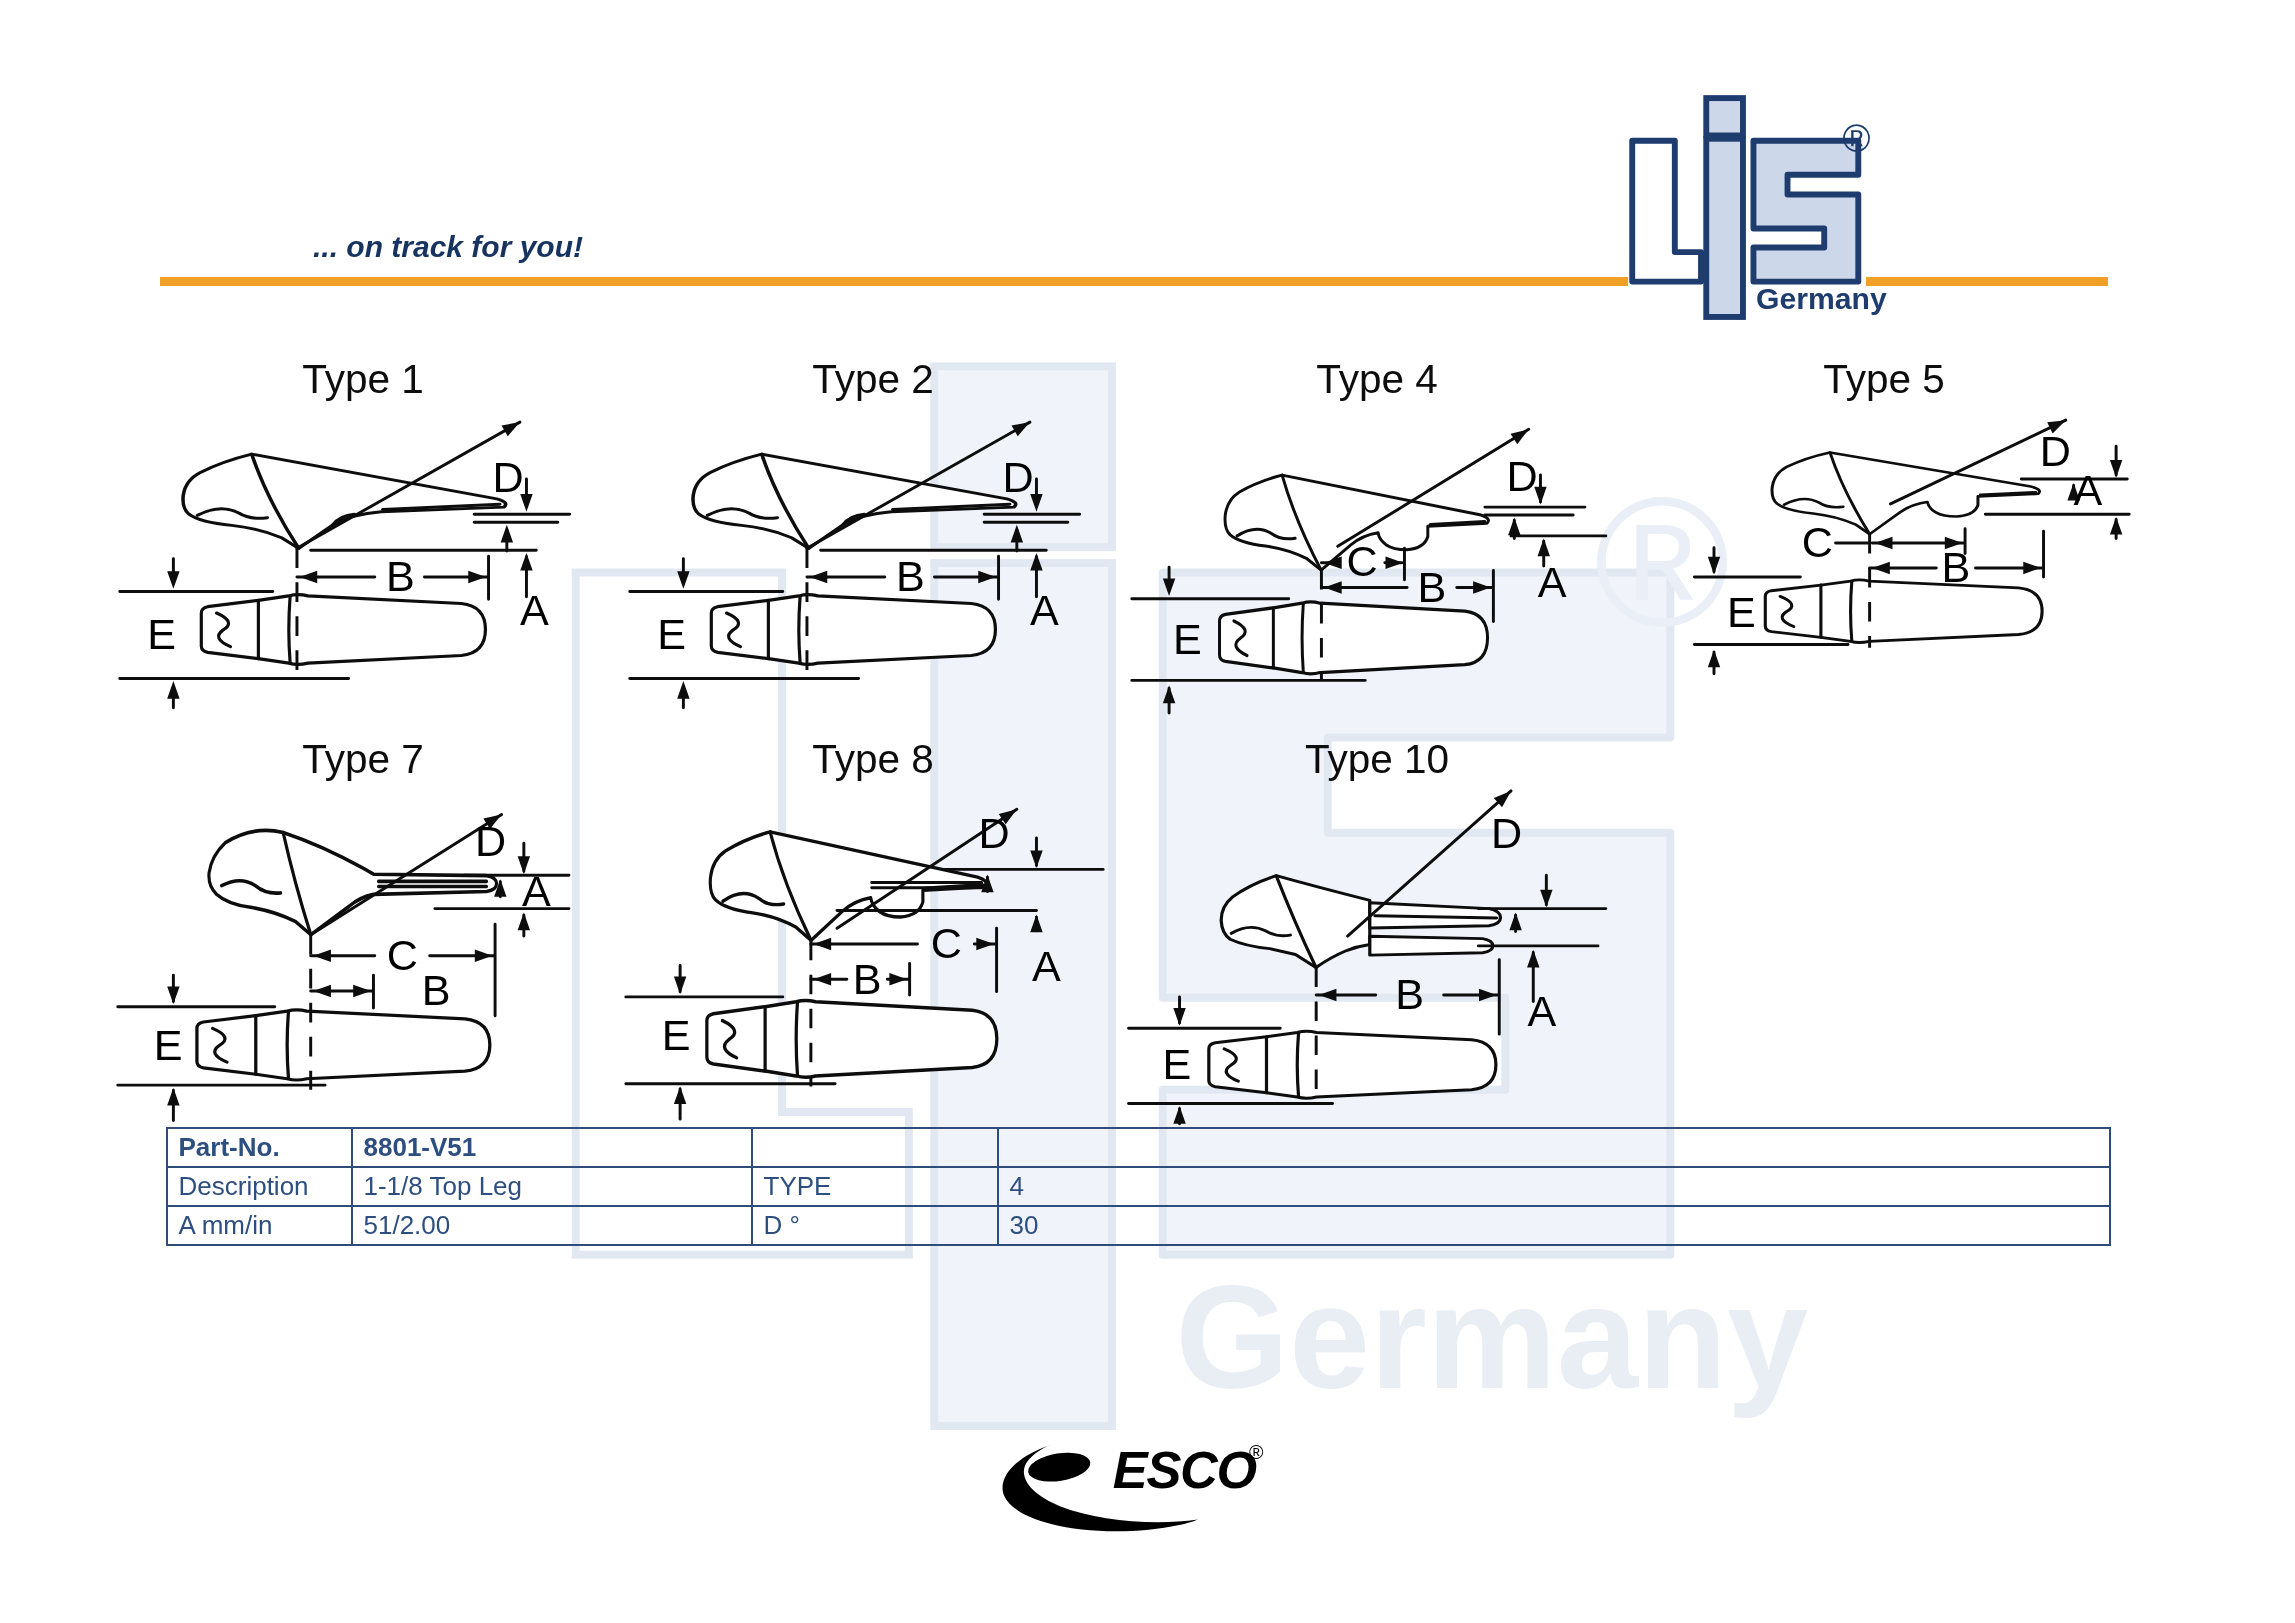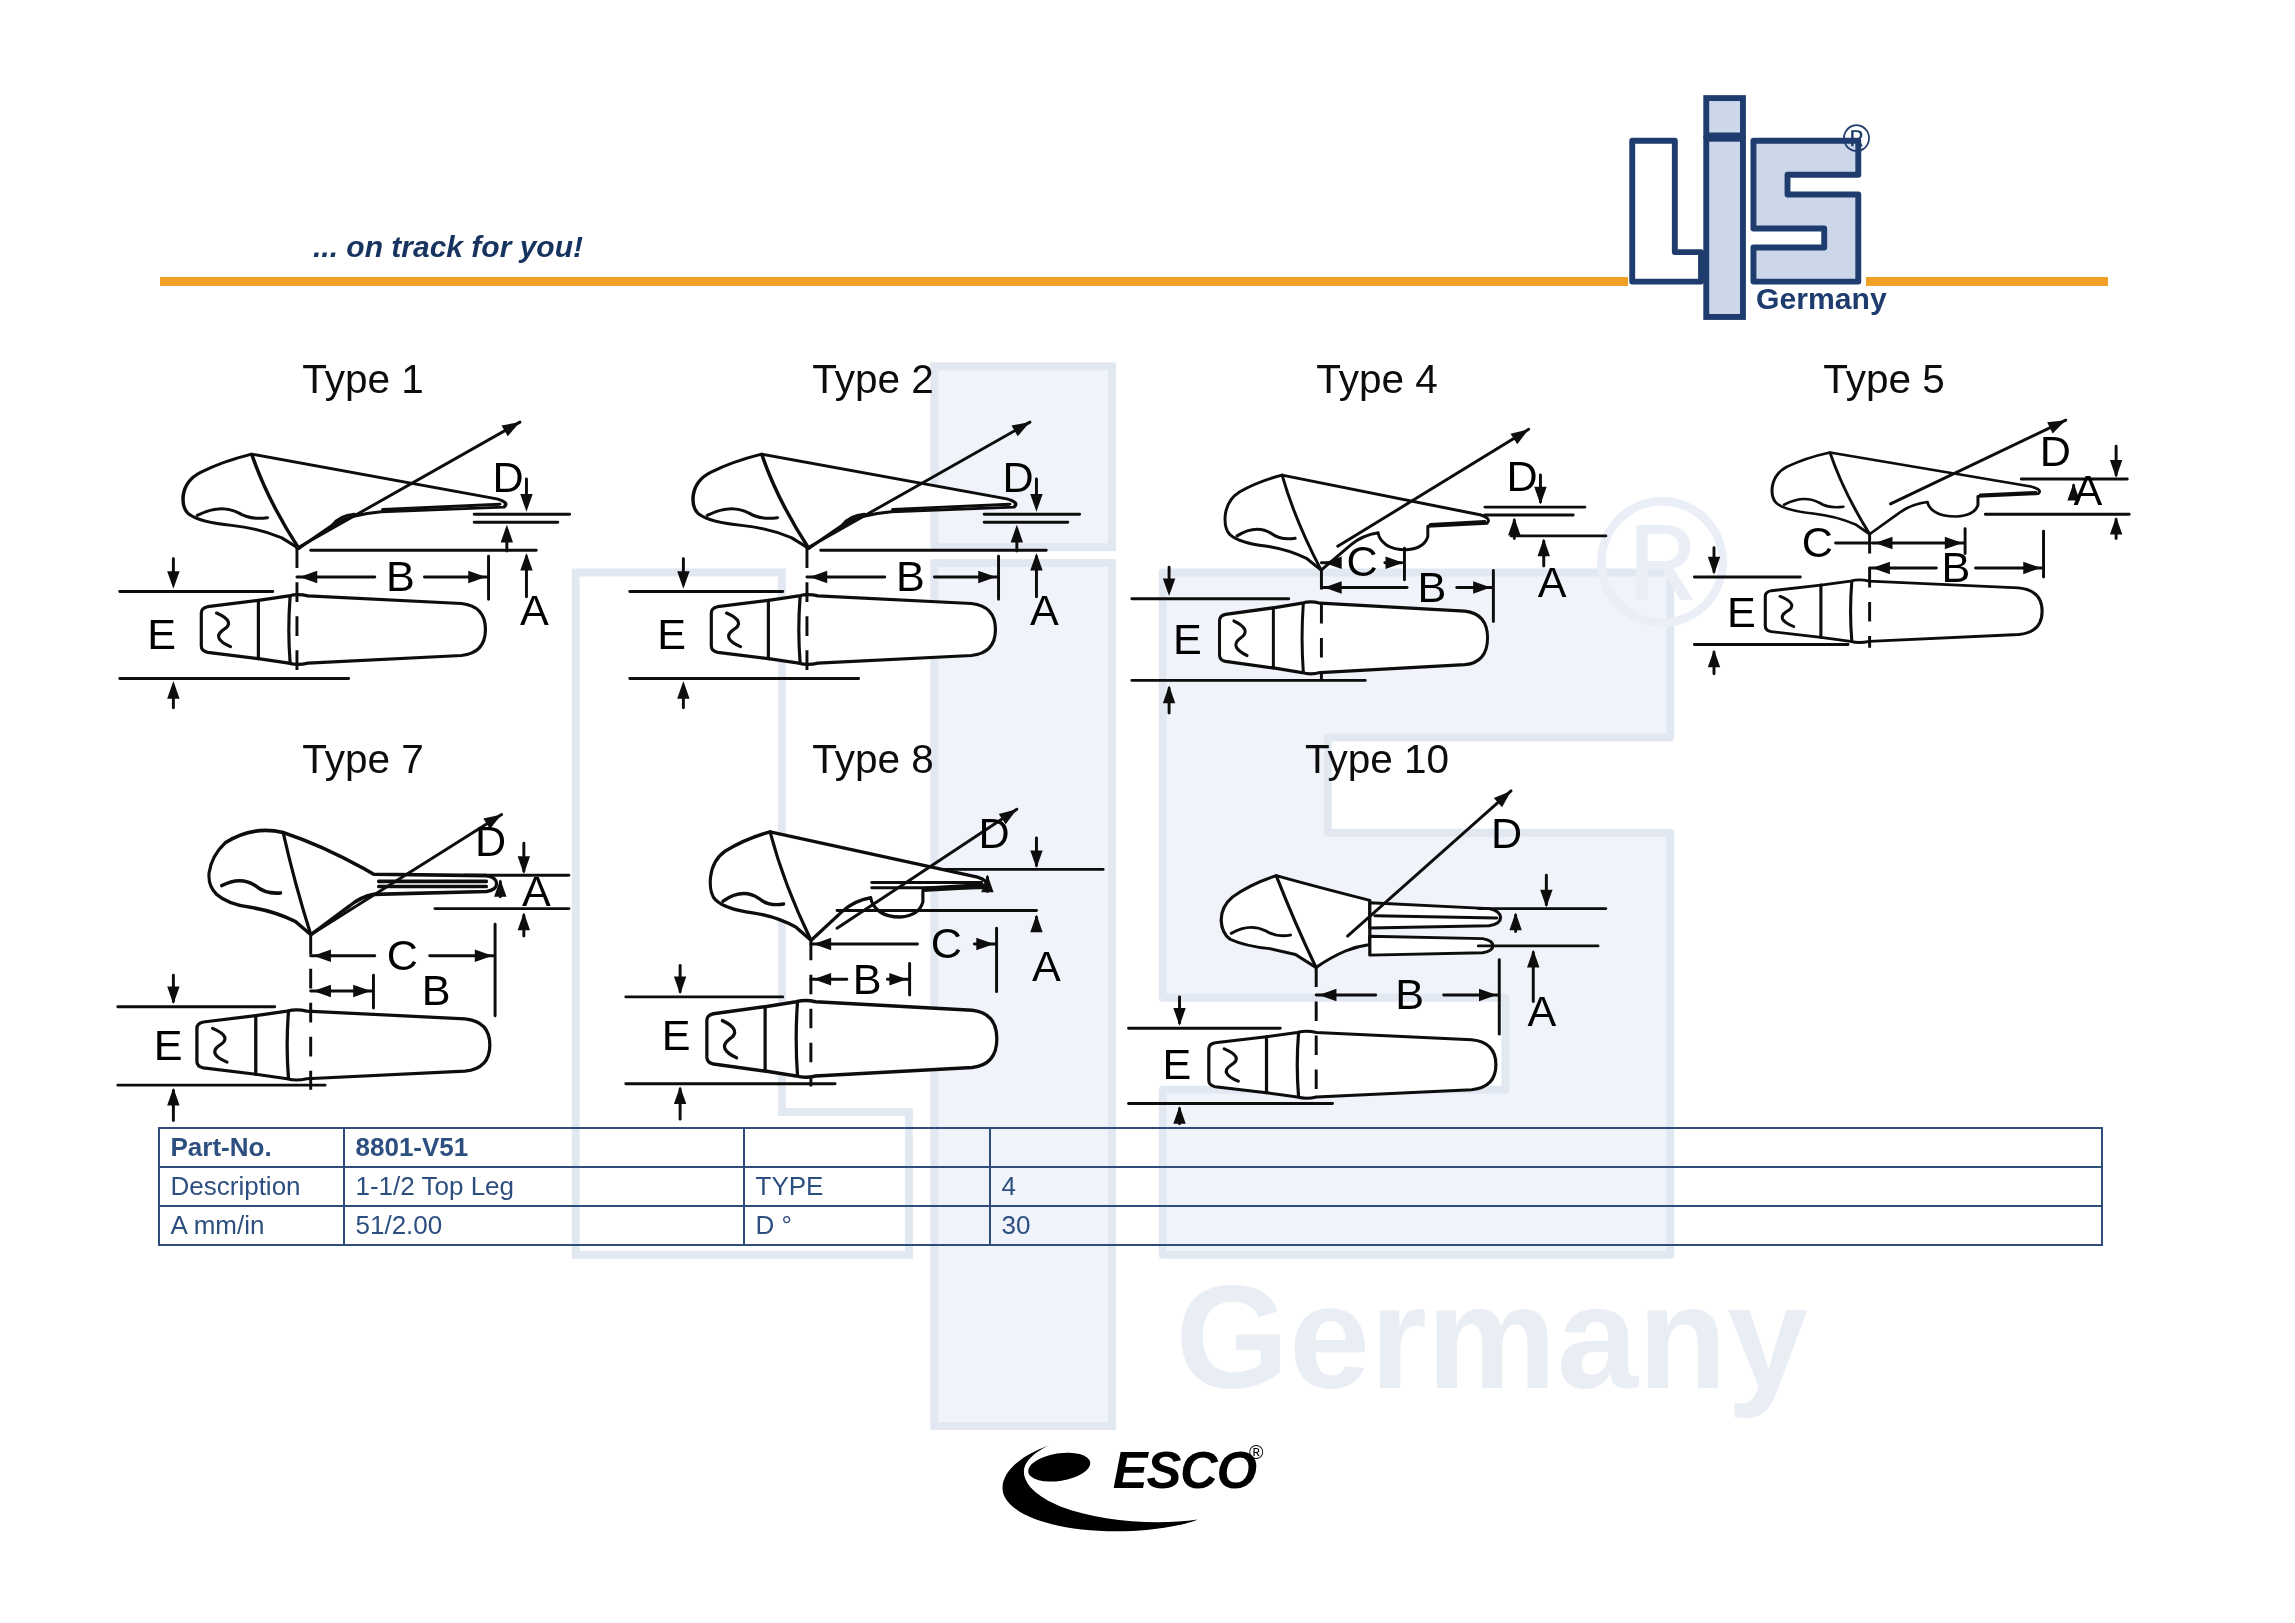--- a/index.html
+++ b/index.html
@@ -20,7 +20,7 @@
   .dd{stroke:#0d0d0d;stroke-width:4.5;fill:none;stroke-dasharray:30 22;}
   .arr{fill:#0d0d0d;}
   
-  .spec{position:absolute;left:158px;top:1127px;}
+  .spec{position:absolute;left:166px;top:1127px;}
   .spec table{border-collapse:collapse;width:1945px;table-layout:fixed;}
   .spec td{border:2.6px solid #2e4d7b;height:37px;font-size:26px;color:#2d4f80;
            padding:0 3.9px 0 10.5px;vertical-align:middle;white-space:nowrap;overflow:hidden;}

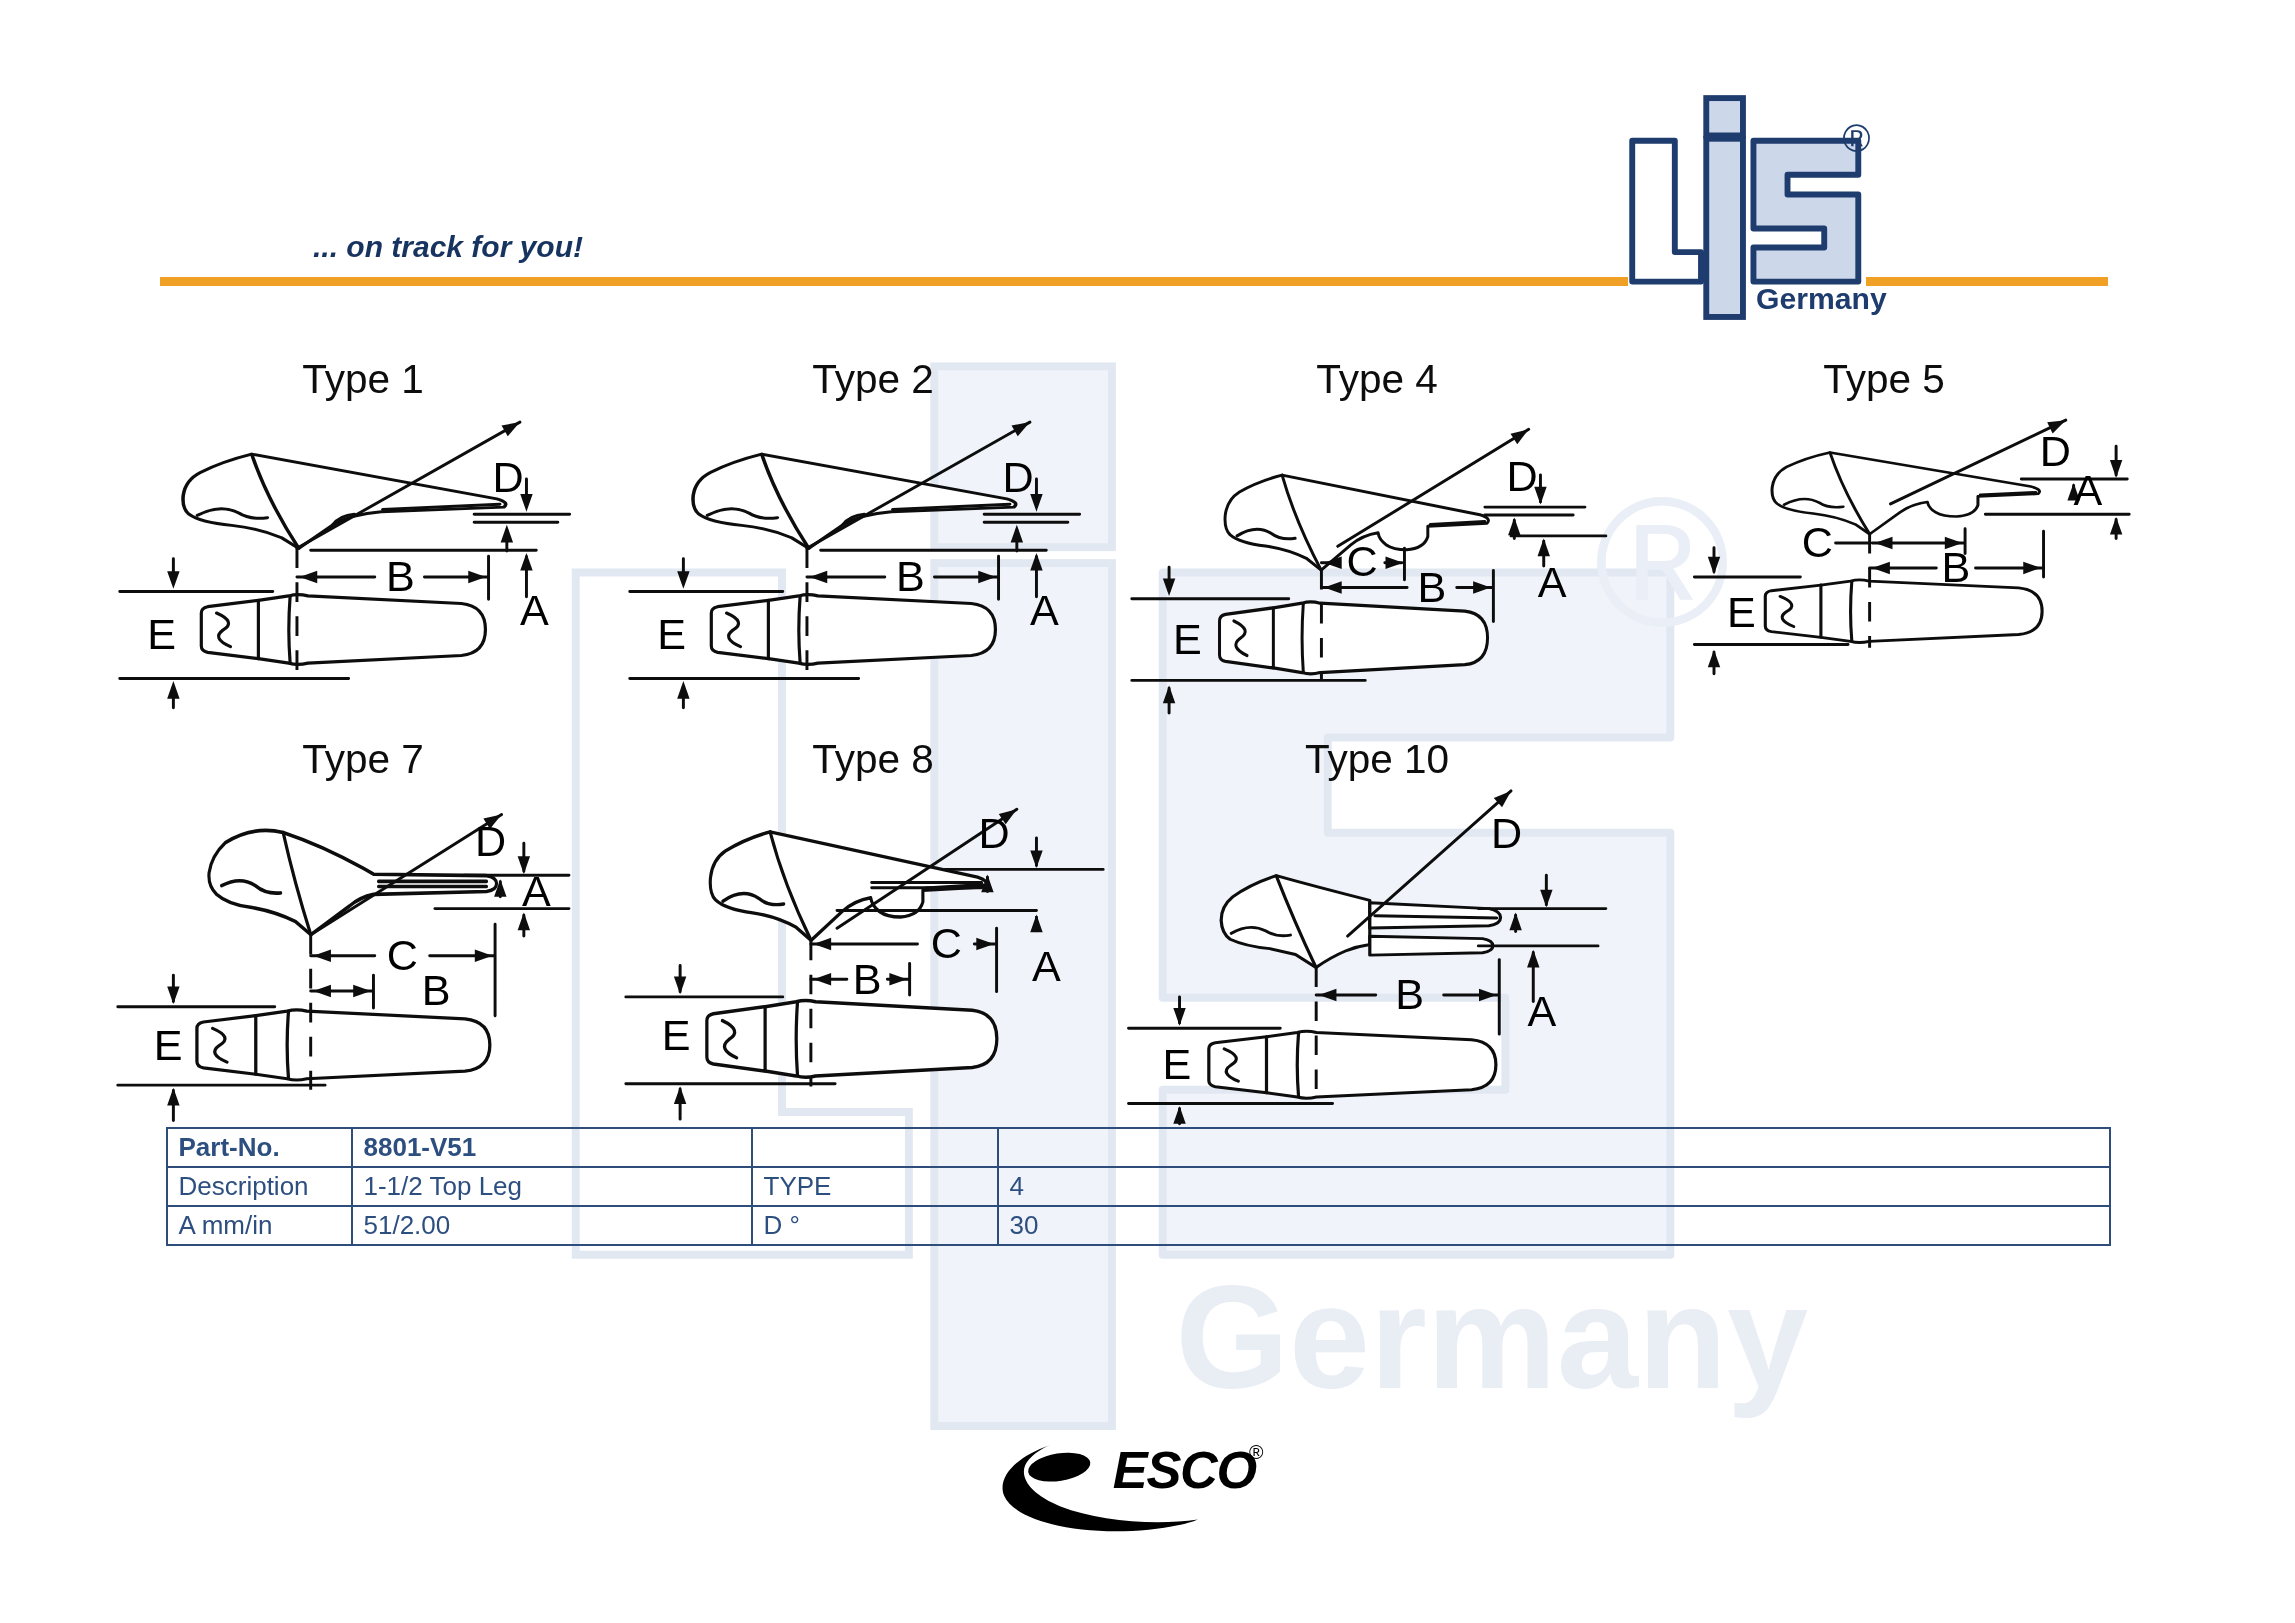--- a/index.html
+++ b/index.html
@@ -299,7 +299,7 @@
       </tr>
       <tr>
         <td>Description</td>
-        <td>1-1/2 Top Leg</td>
+        <td>1-1/8 Top Leg</td>
         <td>TYPE</td>
         <td>4</td>
       </tr>

